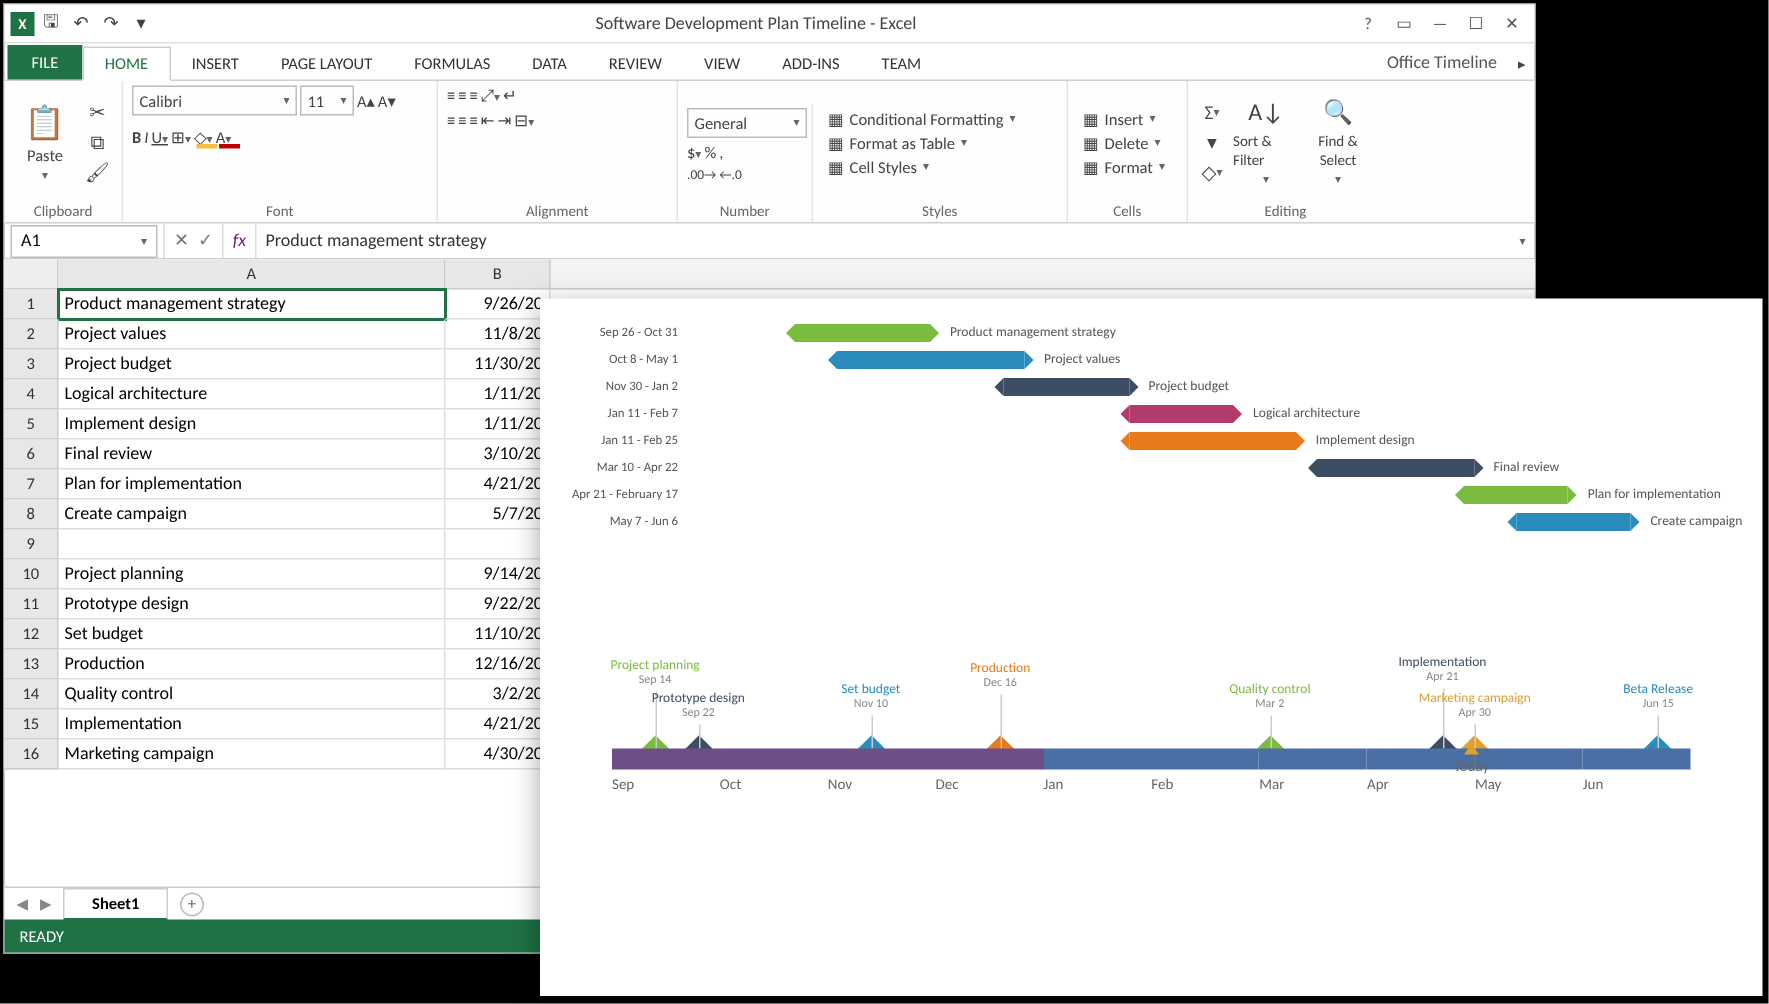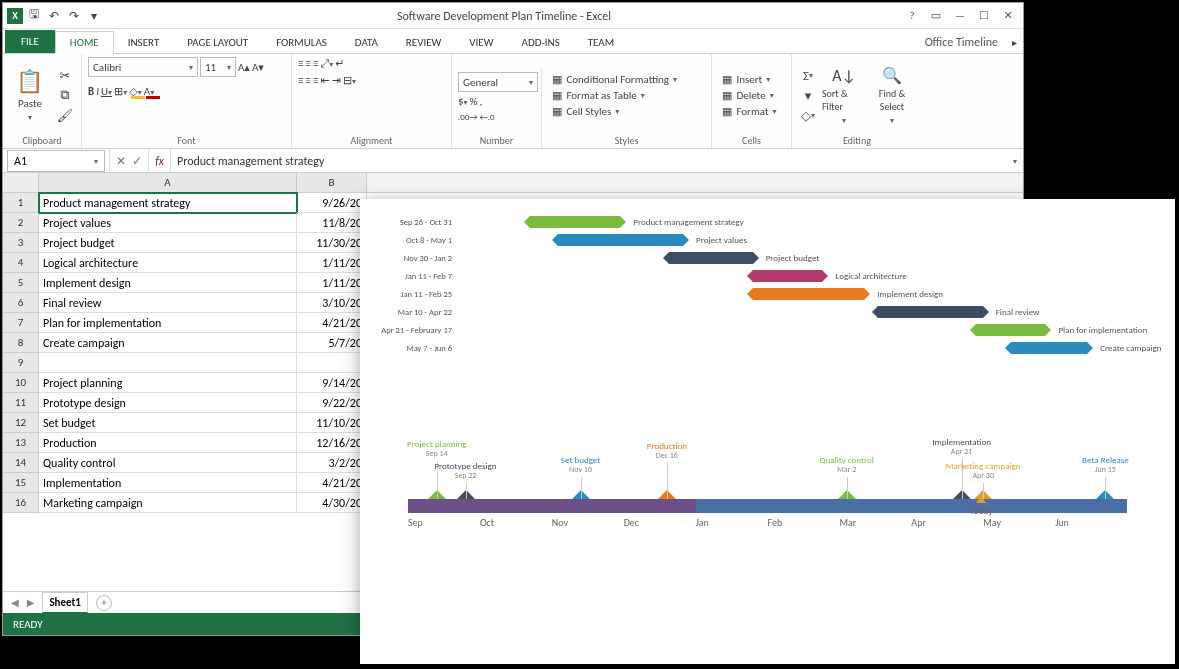--- a/index.html
+++ b/index.html
@@ -59,7 +59,7 @@
   
   .sheet-tabs { position:absolute; bottom:22px; left:0; right:0; height:22px; border-top:1px solid #ccc; background:#fff; display:flex; align-items:center; font-size:11px; padding-left:8px; gap:8px; }
   .sheet-tabs .nav { color:#888; font-size:10px; }
-  .sheet-tab { padding:3px 6px; border:1px solid #ccc; border-bottom:2px solid #1f7244; background:#fff; font-weight:bold; }
+  .sheet-tab { padding:3px 18px; border:1px solid #ccc; border-bottom:2px solid #1f7244; background:#fff; font-weight:bold; }
   .addsheet { width:16px; height:16px; border:1px solid #bbb; border-radius:50%; display:flex; align-items:center;justify-content:center; font-size:11px; color:#666; }
   
   .statusbar { position:absolute; bottom:0; left:0; right:0; height:22px; background:#1f7244; color:#fff; font-size:11px; display:flex; align-items:center; padding:0 10px; }

